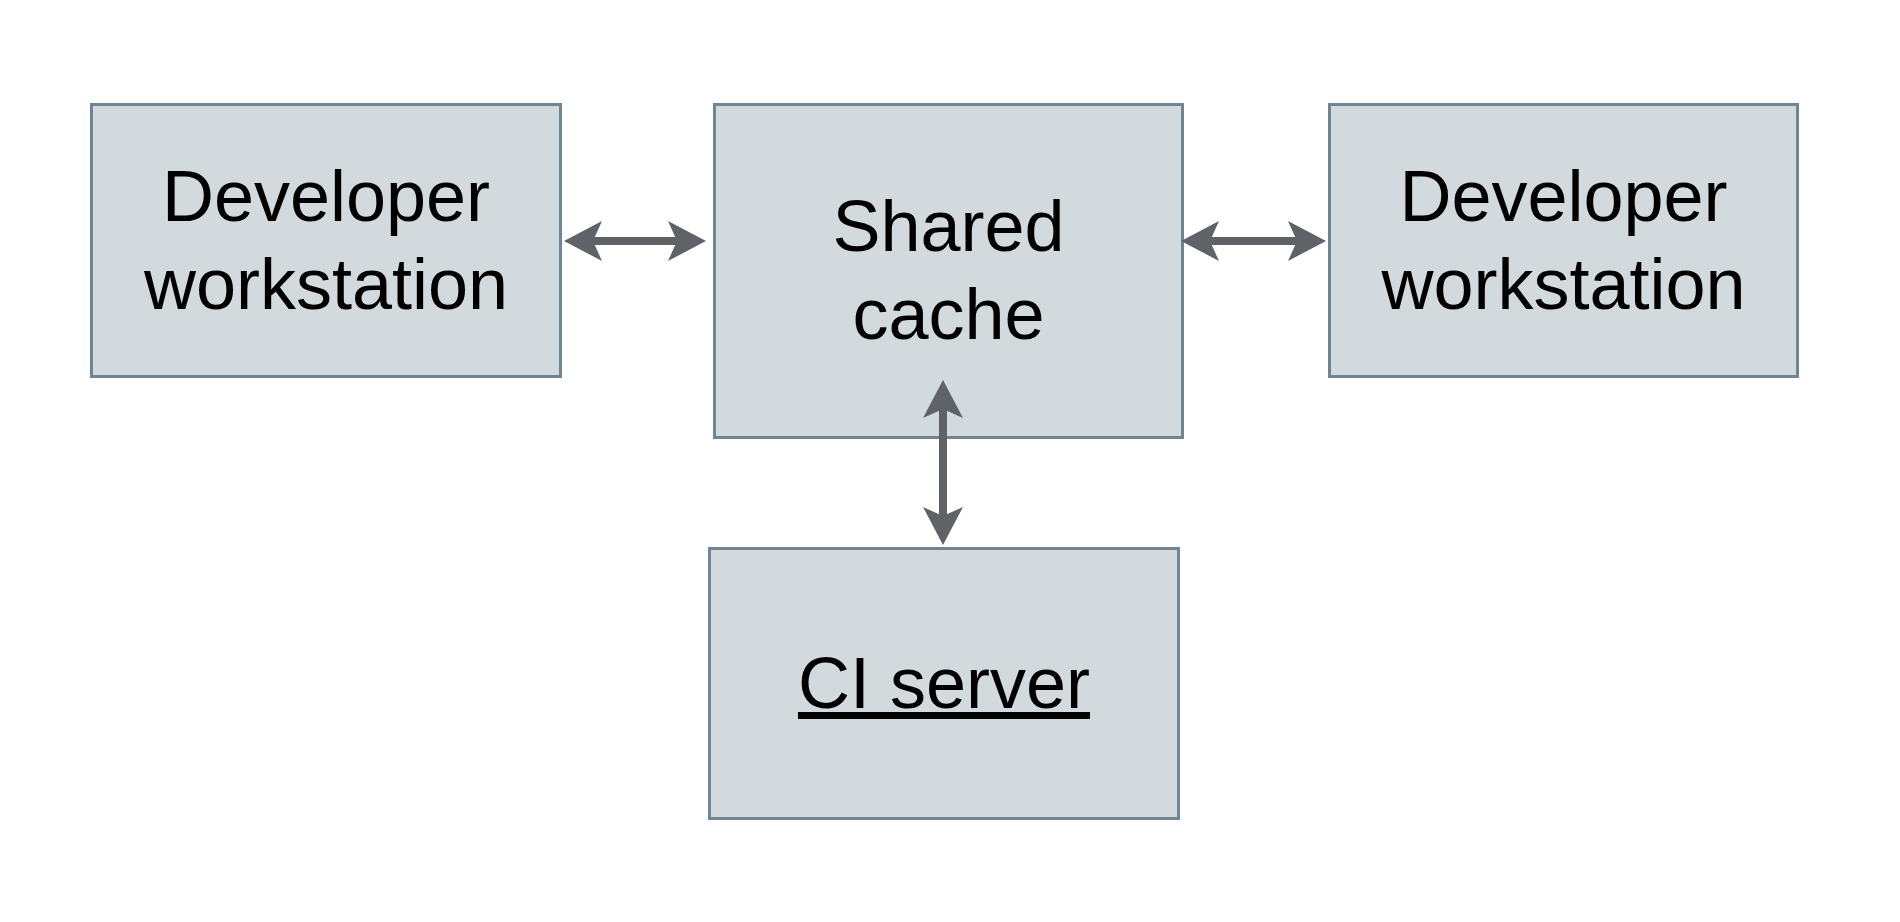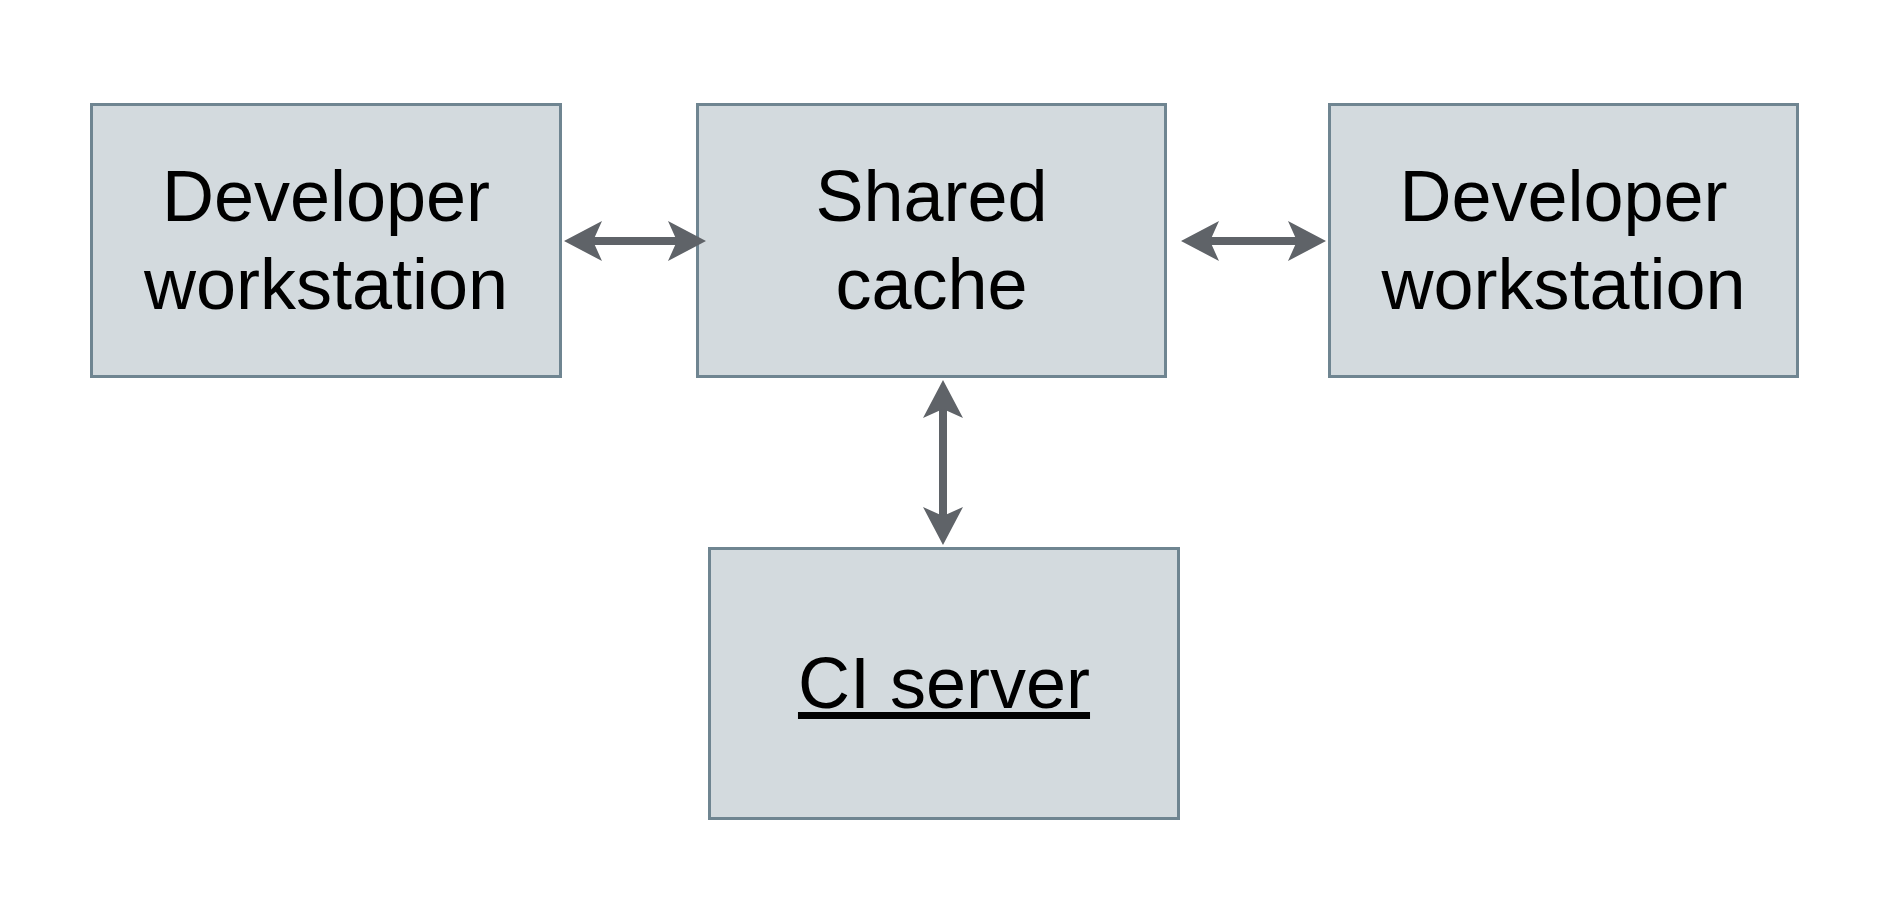--- a/index.html
+++ b/index.html
@@ -37,7 +37,7 @@
     letter-spacing: 0;
   }
   .node-dev-left     { left: 90px;   top: 103px; width: 472px; height: 275px; }
-  .node-shared-cache { left: 696px;  top: 103px; width: 471px; height: 275px; justify-content: center; }
+  .node-shared-cache { left: 713px;  top: 103px; width: 471px; height: 336px; justify-content: center; }
   .node-dev-right    { left: 1328px; top: 103px; width: 471px; height: 275px; }
   .node-ci-server    { left: 708px;  top: 547px; width: 472px; height: 273px; text-decoration: underline; }
   .edges-layer {

